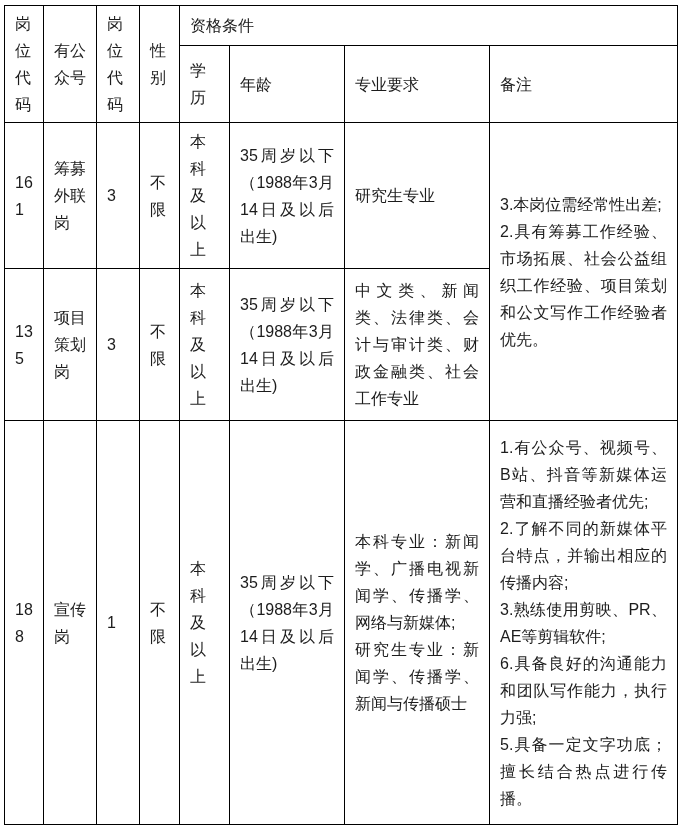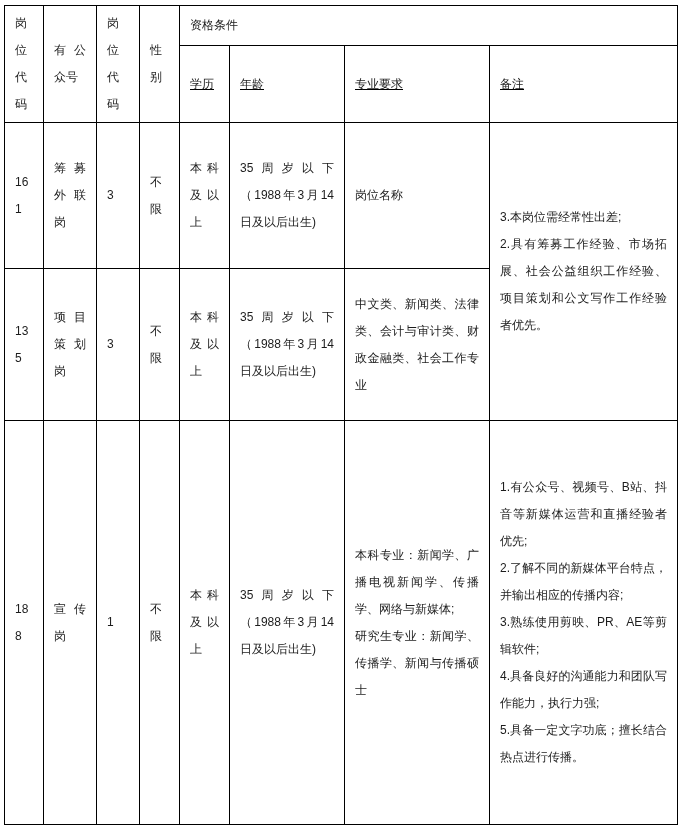--- a/index.html
+++ b/index.html
@@ -26,7 +26,7 @@
   table.recruit td {
     border: 1px solid #000000;
     padding: 2px 10px;
-    font-size: 12px;
+    font-size: 16px;
     line-height: 27px;
     font-weight: 400;
     color: #1c1c1c;

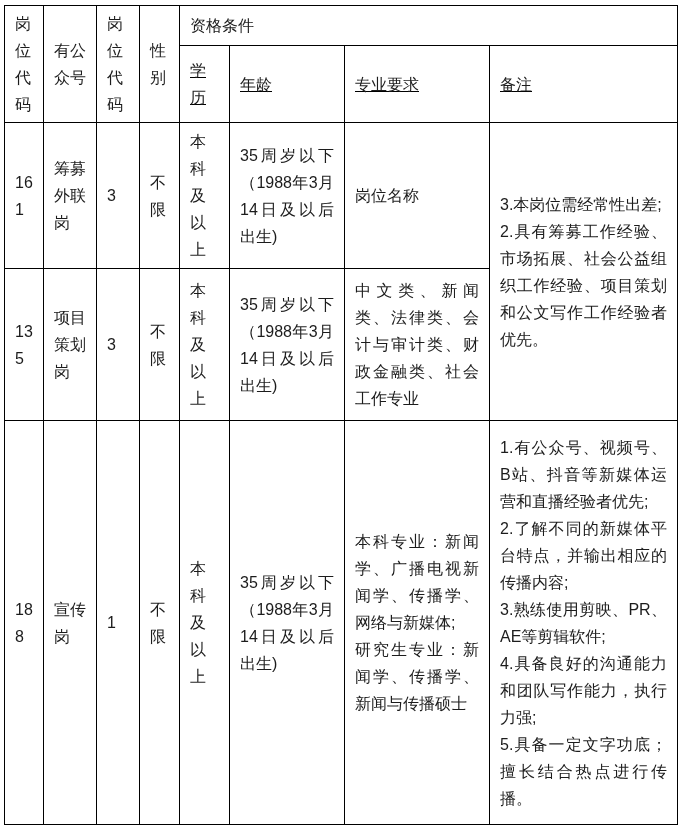--- a/index.html
+++ b/index.html
@@ -41,7 +41,7 @@
   .pre { white-space: pre-line; }
 
   tr.r-h1  { height: 40px;  }
-  tr.r-h2  { height: 77px; text-decoration: underline;  }
+  tr.r-h2  { height: 77px;  }
   tr.r-101 { height: 146px; }
   tr.r-102 { height: 152px; }
   tr.r-103 { height: 404px; }

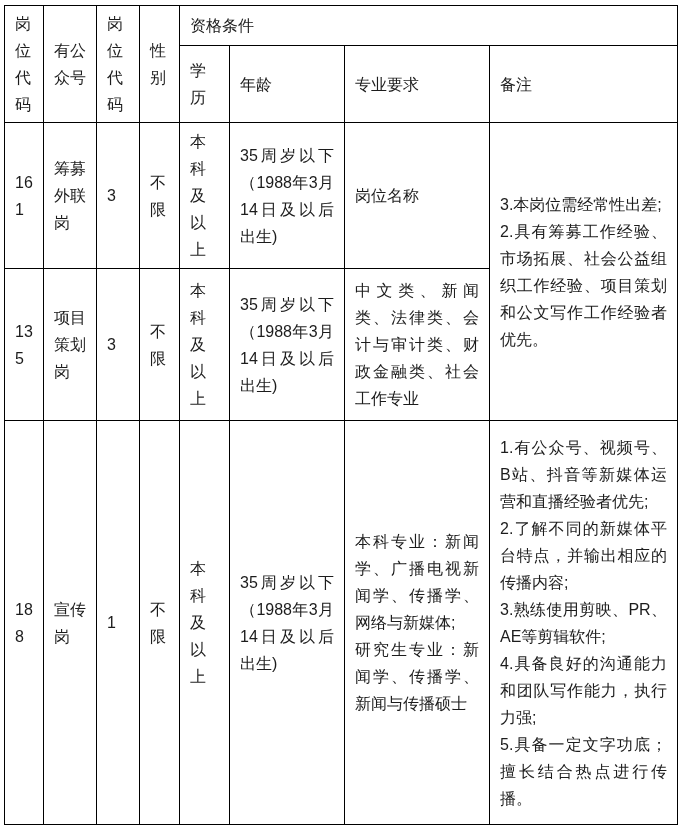--- a/index.html
+++ b/index.html
@@ -83,7 +83,7 @@
         <td class="bk">不限</td>
         <td class="bk">本科及以上</td>
         <td>35周岁以下（1988年3月14日及以后出生)</td>
-        <td>岗位名称</td>
+        <td>研究生专业</td>
         <td rowspan="2" class="pre">3.本岗位需经常性出差;
 2.具有筹募工作经验、市场拓展、社会公益组织工作经验、项目策划和公文写作工作经验者优先。</td>
       </tr>

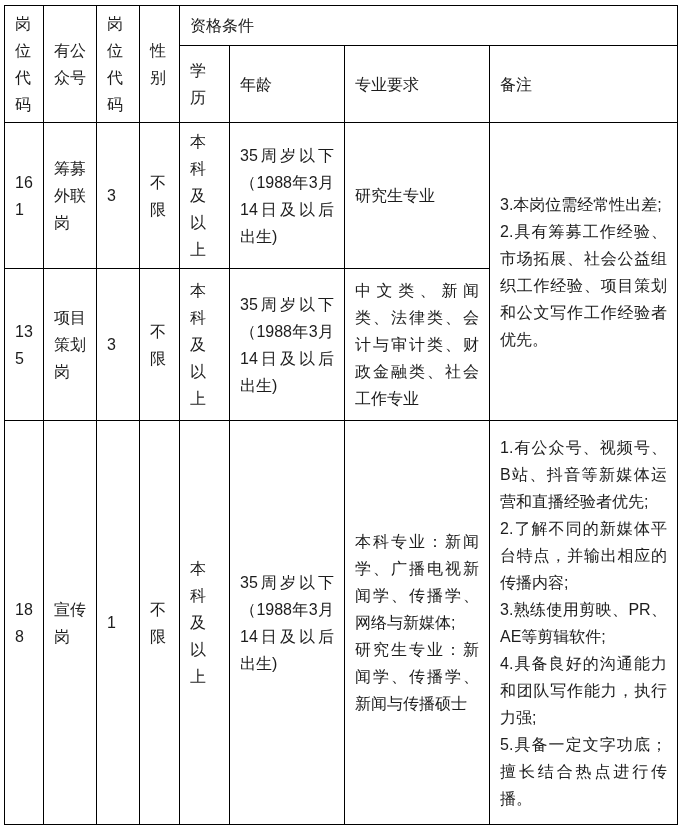--- a/index.html
+++ b/index.html
@@ -110,7 +110,7 @@
         <td class="pre">1.有公众号、视频号、B站、抖音等新媒体运营和直播经验者优先;
 2.了解不同的新媒体平台特点，并输出相应的传播内容;
 3.熟练使用剪映、PR、AE等剪辑软件;
-4.具备良好的沟通能力和团队写作能力，执行力强;
+6.具备良好的沟通能力和团队写作能力，执行力强;
 5.具备一定文字功底；擅长结合热点进行传播。</td>
       </tr>
     </tbody>

